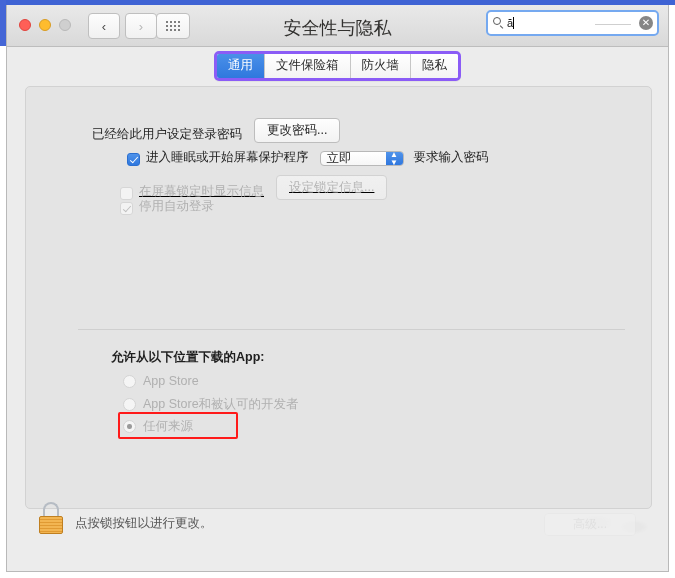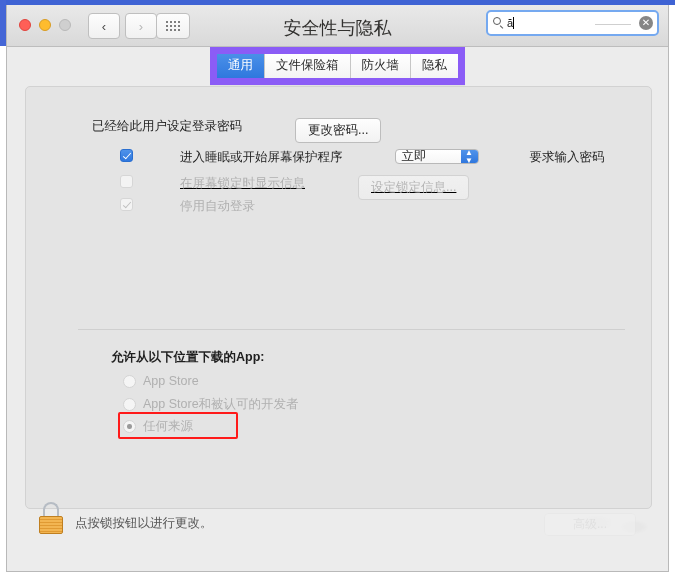--- a/index.html
+++ b/index.html
@@ -219,8 +219,8 @@
   }
   .tabs {
     display: flex;
-    border: 7px solid #8b5cf6;
-    border-radius: 0;
+    border: 3px solid #8b5cf6;
+    border-radius: 5px;
     overflow: hidden;
     background: #ffffff;
     box-shadow: 0 1px 0 rgba(0,0,0,0.04);

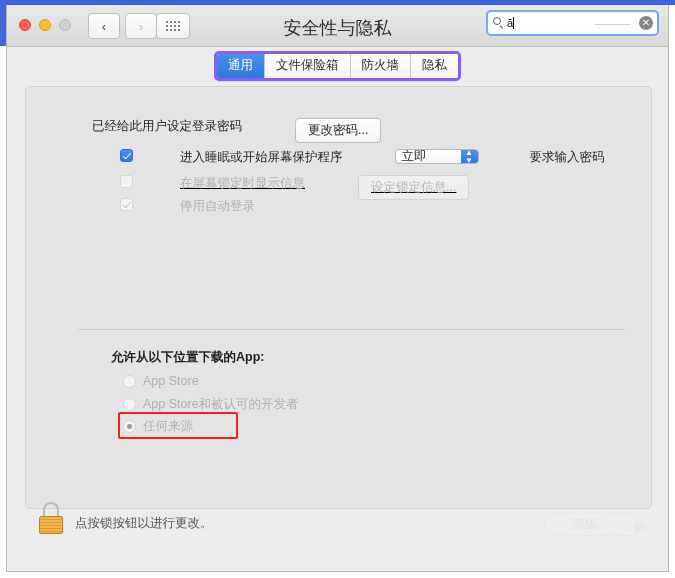--- a/index.html
+++ b/index.html
@@ -254,8 +254,7 @@
 
   .row {
     display: flex;
-    align-items: flex-start;
-    gap: 41px;
+    align-items: flex-end;
   }
   .label {
     font-size: 12.5px;

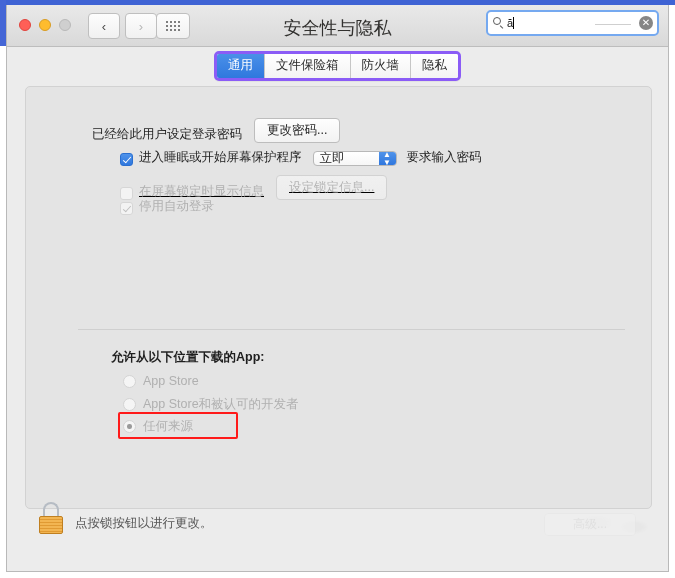--- a/index.html
+++ b/index.html
@@ -286,7 +286,7 @@
   }
 
   
-  .cb-row1 { position: absolute; left: 94px; top: 62px; font-family: Liberation Serif, serif; }
+  .cb-row1 { position: absolute; left: 101px; top: 62px; font-family: Liberation Serif, serif; }
   .cb-row2 { position: absolute; left: 94px; top: 88px; text-decoration: underline; }
   .cb-row3 { position: absolute; left: 94px; top: 111px; }
 

